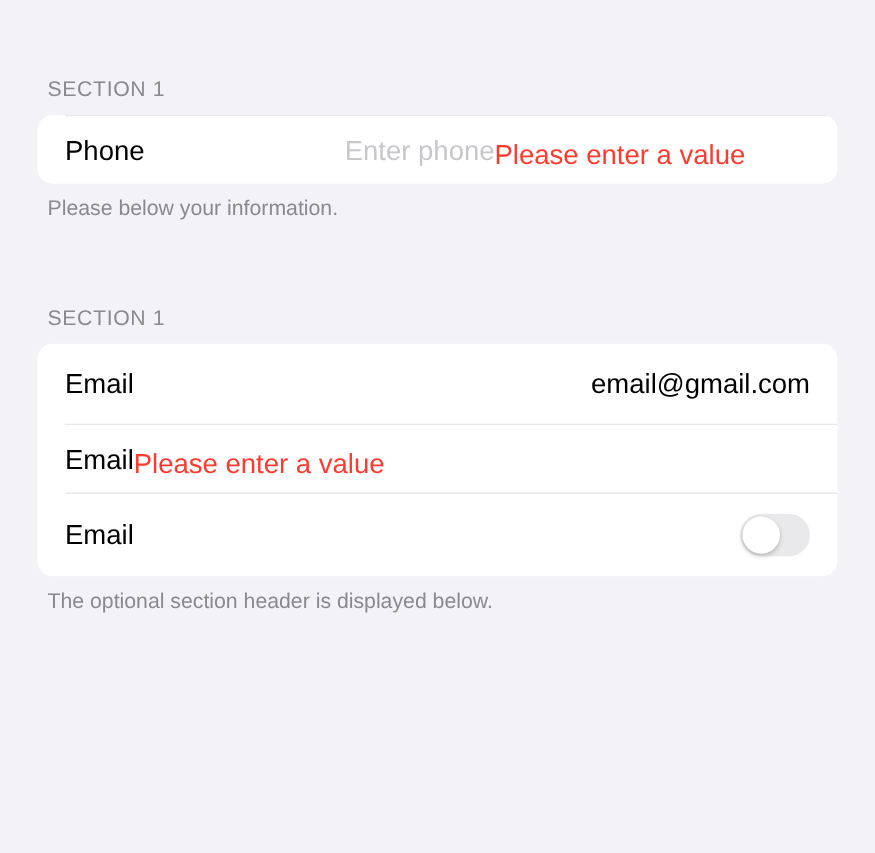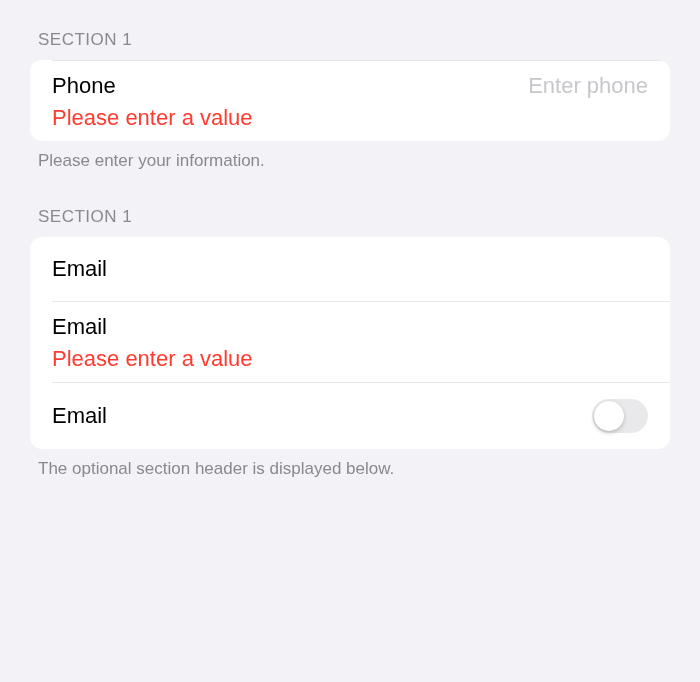--- a/index.html
+++ b/index.html
@@ -21,6 +21,7 @@
       letter-spacing: 0.5px;
       padding: 0 38px 10px 38px;
       text-transform: uppercase;
+      margin-top: 32px;
     }
     .group {
       background: #ffffff;

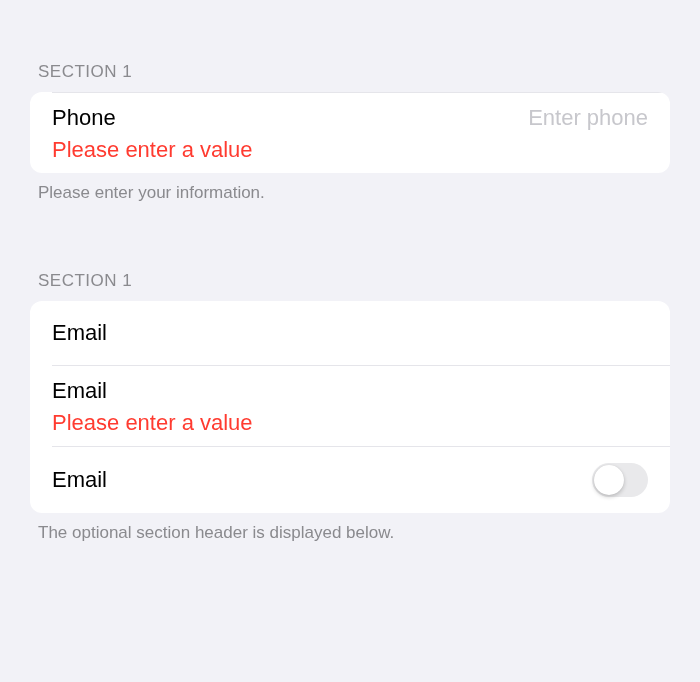--- a/index.html
+++ b/index.html
@@ -39,7 +39,7 @@
     }
     .row-col {
       display: flex;
-      flex-direction: column;
+      flex-direction: row;
       padding: 12px 22px 10px 22px;
     }
     .row-top {

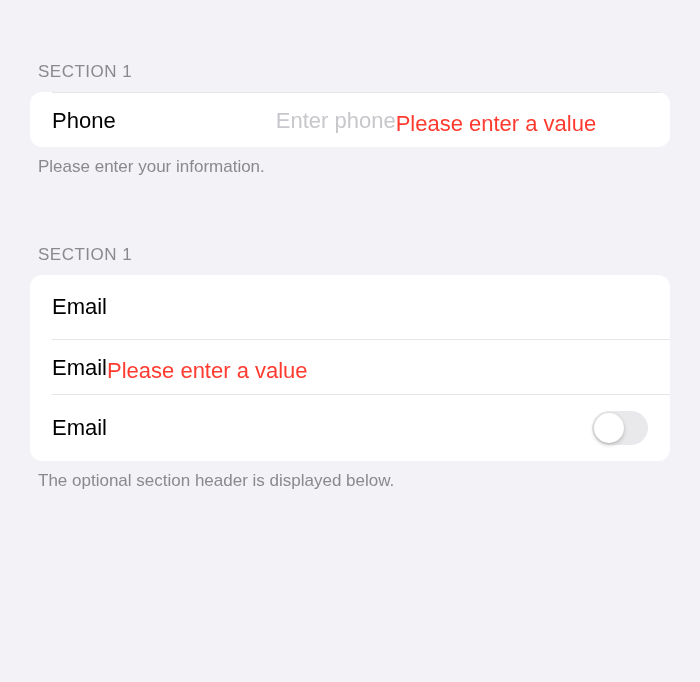--- a/index.html
+++ b/index.html
@@ -116,7 +116,7 @@
     <span class="error-text">Please enter a value</span>
   </div>
 </div>
-<div class="section-footer">Please enter your information.</div>
+<div class="section-footer">Please below your information.</div>
 
 <div class="section-spacer"></div>
 

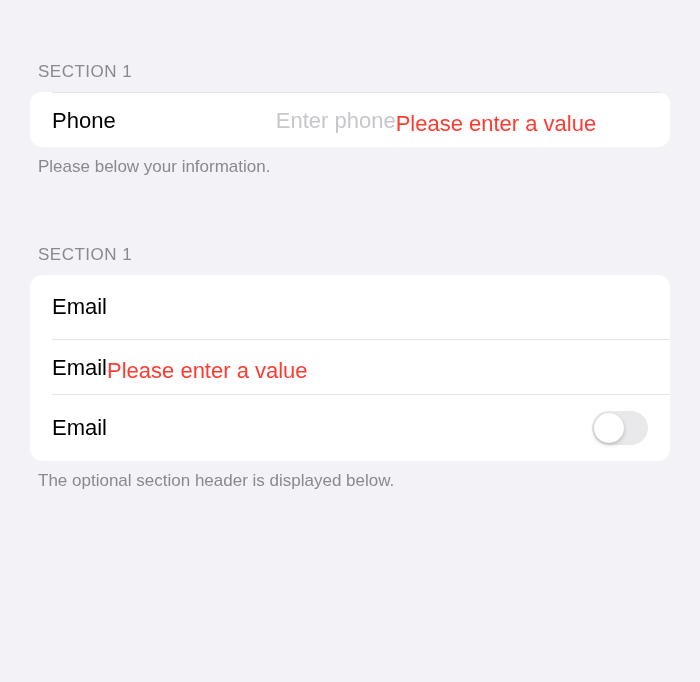--- a/index.html
+++ b/index.html
@@ -124,6 +124,7 @@
 <div class="group">
   <div class="row">
     <span class="label">Email</span>
+    <input class="field" type="text" value="email@gmail.com" style="">
   </div>
   <div class="separator"></div>
   <div class="row-col">

